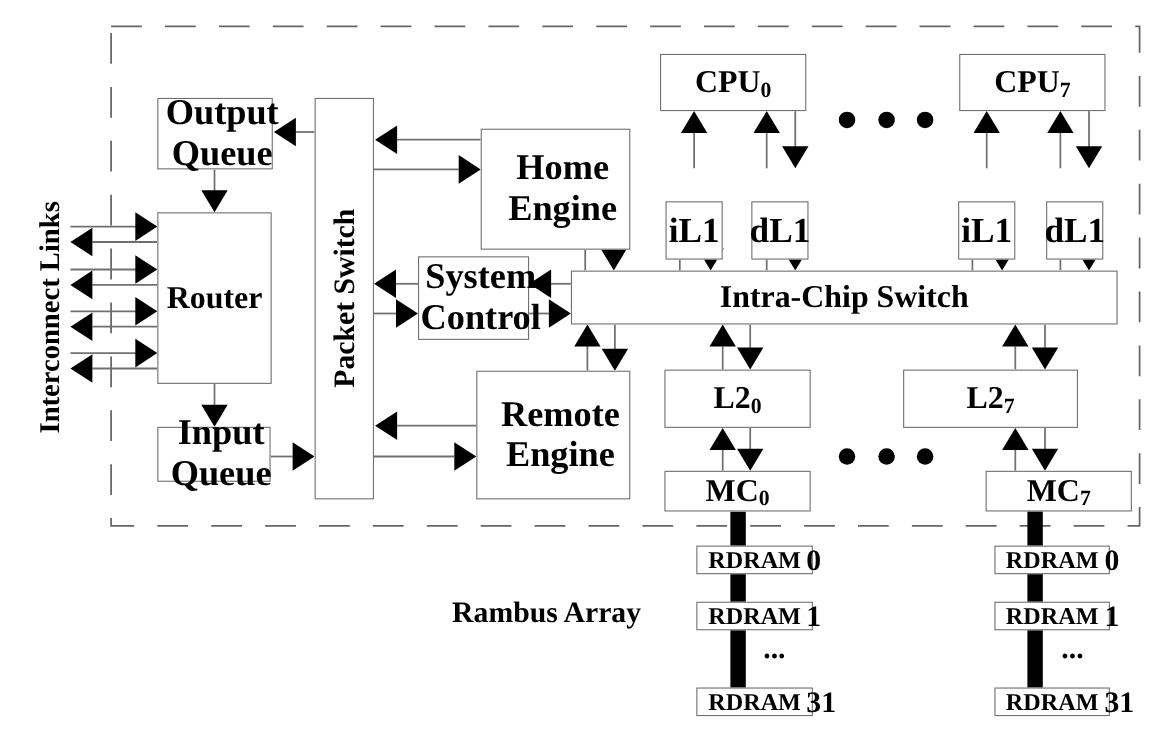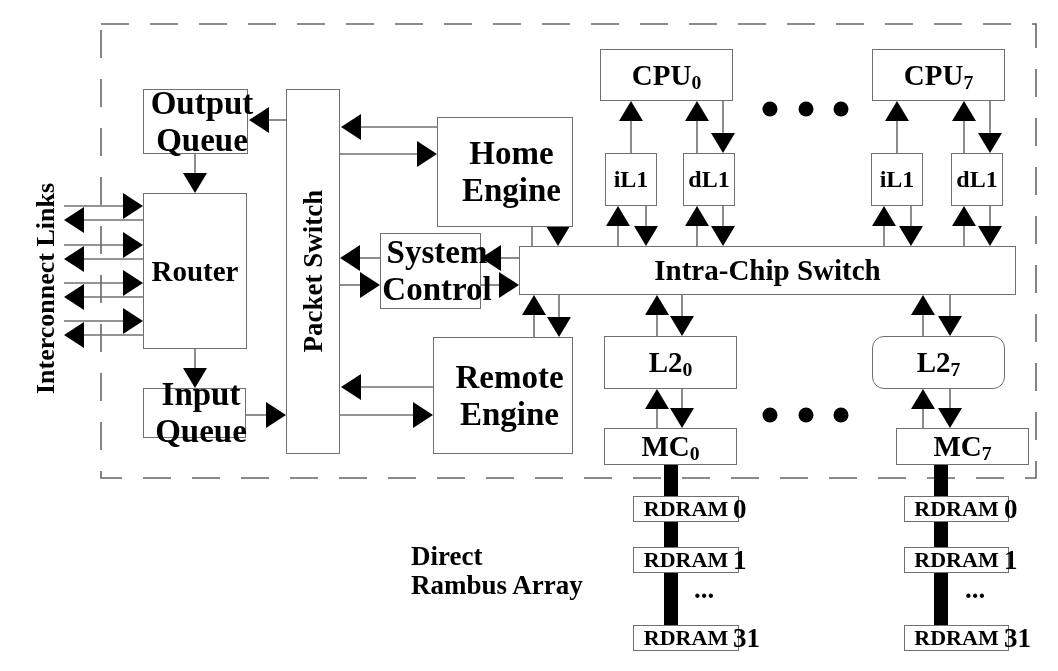--- a/index.html
+++ b/index.html
@@ -11,7 +11,7 @@
        text-align:center;line-height:1.12;z-index:2;}
   .f27{font-size:33px;padding-left:13px;}
   .f29{font-size:29px;}
-  .f28{font-size:24px;}
+  .f28{font-size:32px;margin-top:30px;}
   .f22{font-size:22px;margin-left:16px;}
   sub{font-size:0.68em;vertical-align:-0.22em;line-height:0;}
   .vflex{display:flex;align-items:center;justify-content:center;}

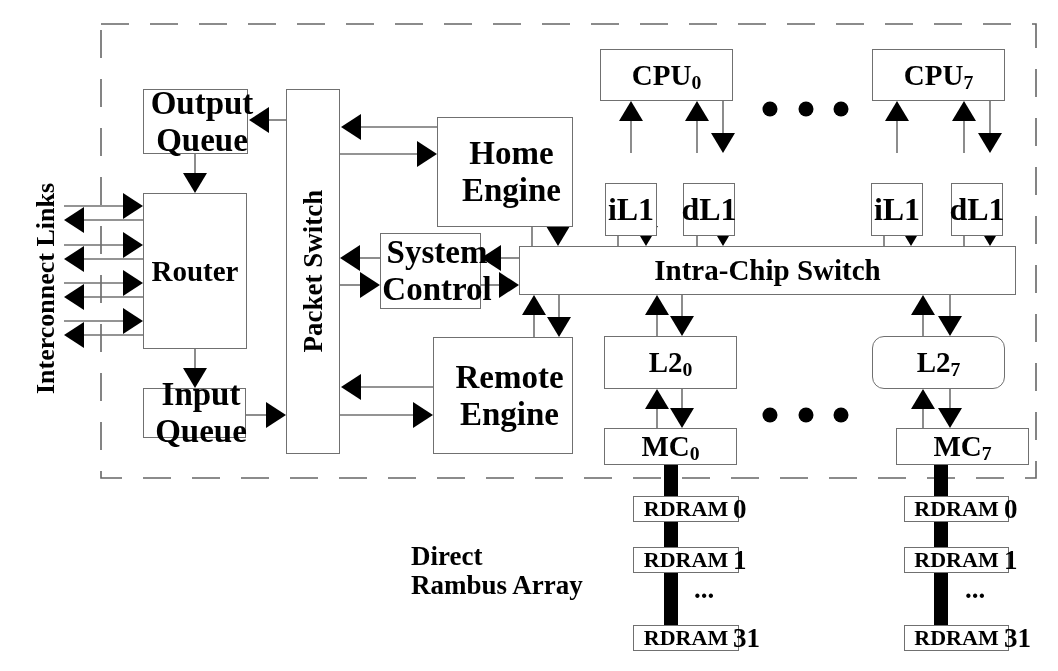--- a/index.html
+++ b/index.html
@@ -242,7 +242,7 @@
   <div class="box f29" style="left:604px;top:336px;width:133px;height:53px;">
     <span><span>L2</span><sub>0</sub></span>
   </div>
-  <div class="box f29" style="left:872px;top:336px;width:133px;height:53px;border-radius:12px;">
+  <div class="box f29" style="left:821px;top:336px;width:159px;height:53px;">
     <span><span>L2</span><sub>7</sub></span>
   </div>
   <div class="box f29" style="left:604px;top:428px;width:133px;height:37px;">

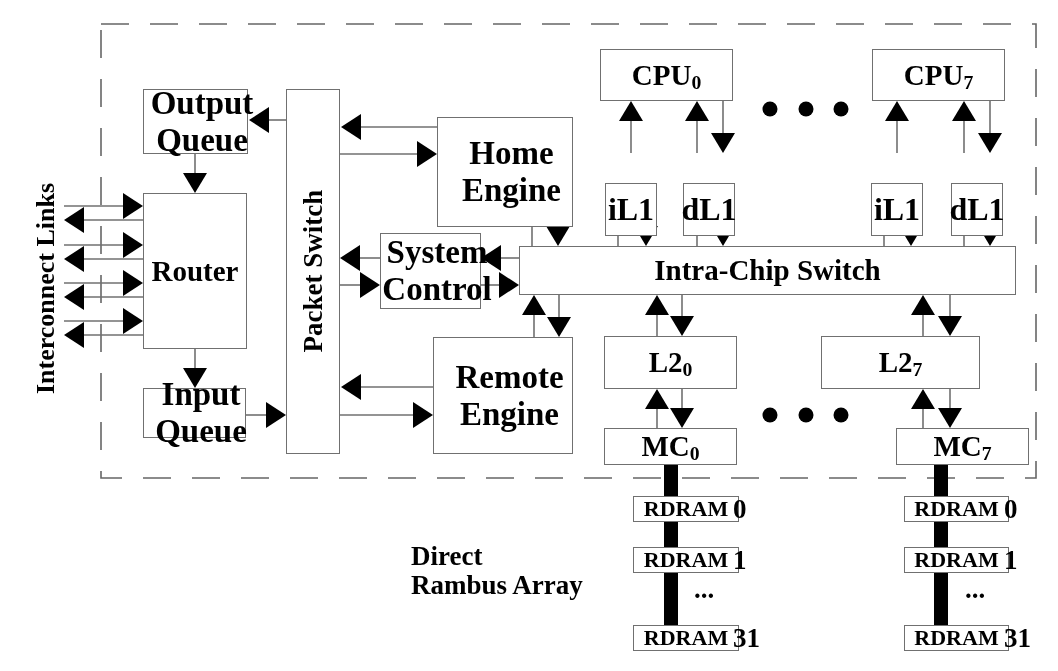--- a/index.html
+++ b/index.html
@@ -281,7 +281,6 @@
   <div class="ell" style="left:943px;top:574px;">...</div>
 
   <div class="ann">
-    <span>Direct</span>
     <span>Rambus Array</span>
   </div>
 

